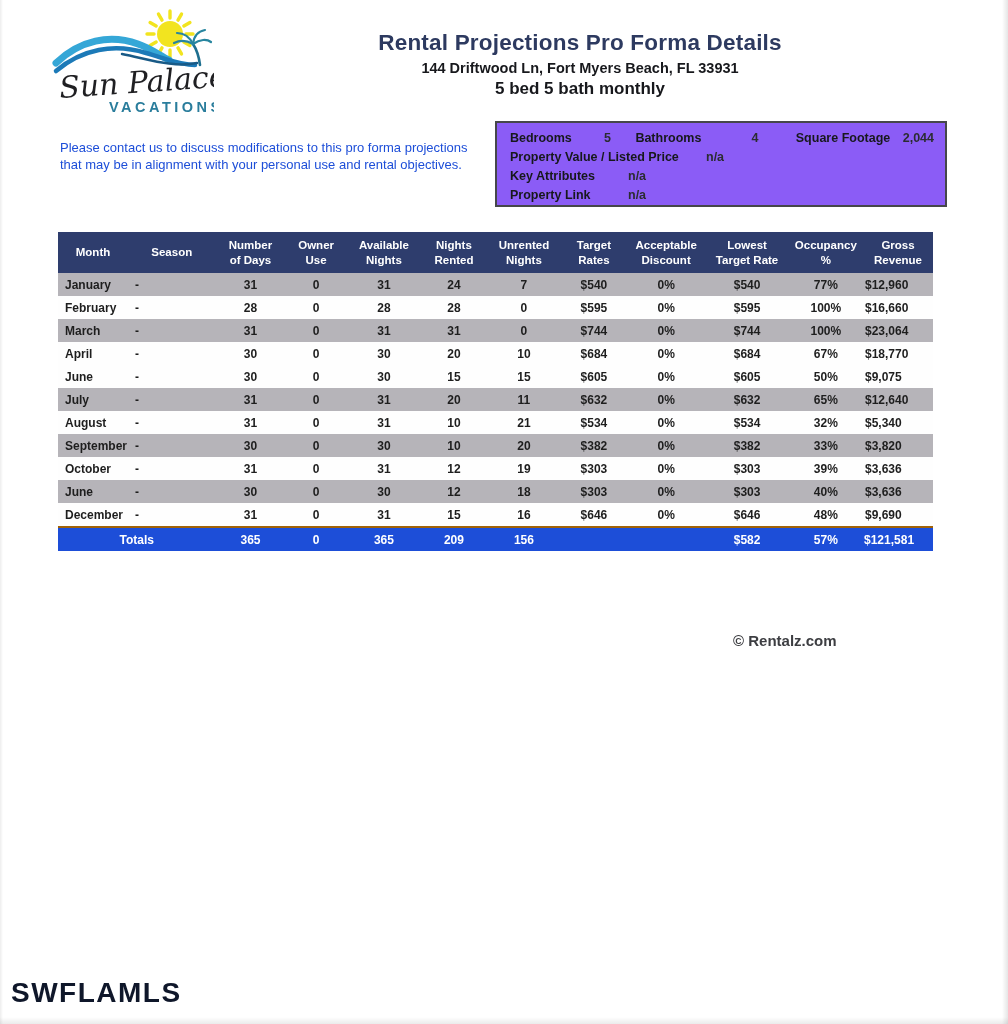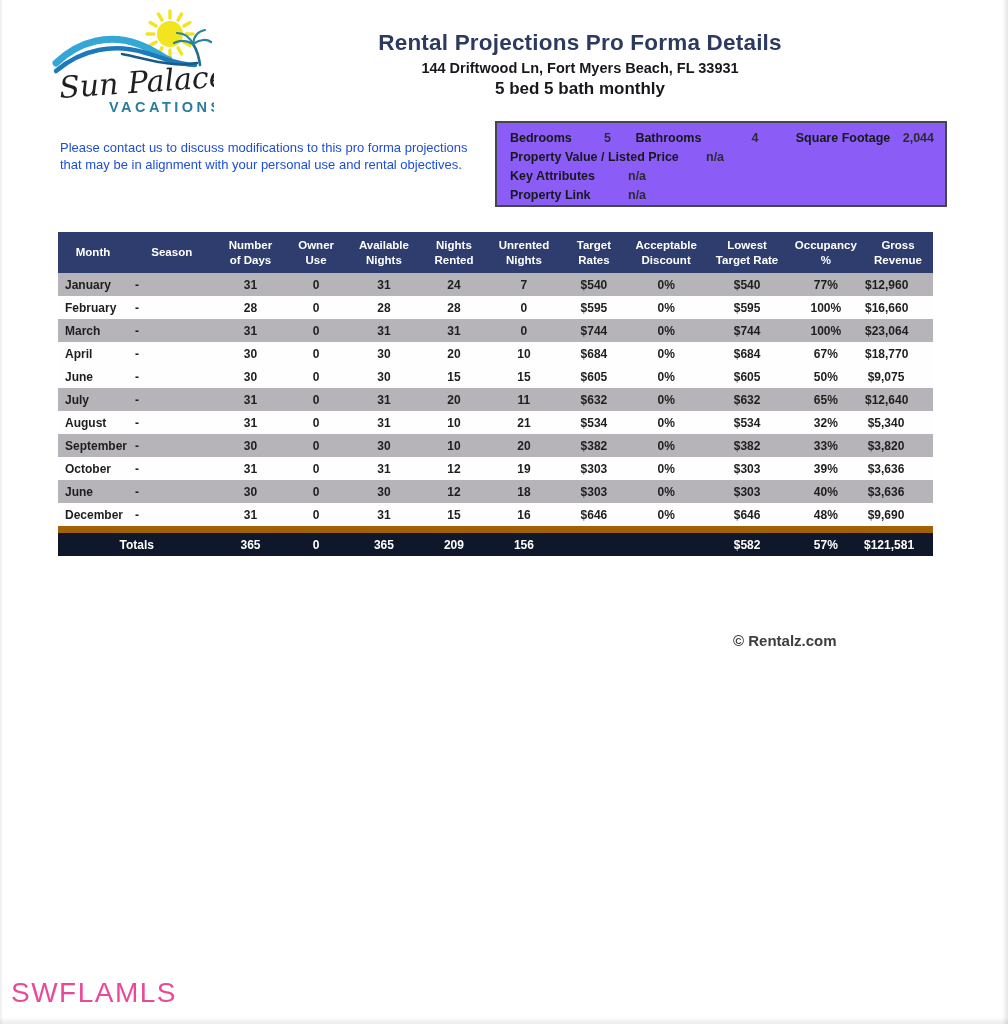--- a/index.html
+++ b/index.html
@@ -68,7 +68,7 @@
     font-weight:bold;vertical-align:middle;border-top:7px solid #a16207;}
   .a-left{text-align:left;padding-left:7px;}
   .a-center{text-align:center;}
-  .a-right{text-align:center;padding-right:26px;margin-top:14px;}
+  .a-right{text-align:left;padding-right:26px;margin-top:14px;}
 
   
   .copyright{position:absolute;left:733px;top:632px;font-size:15px;

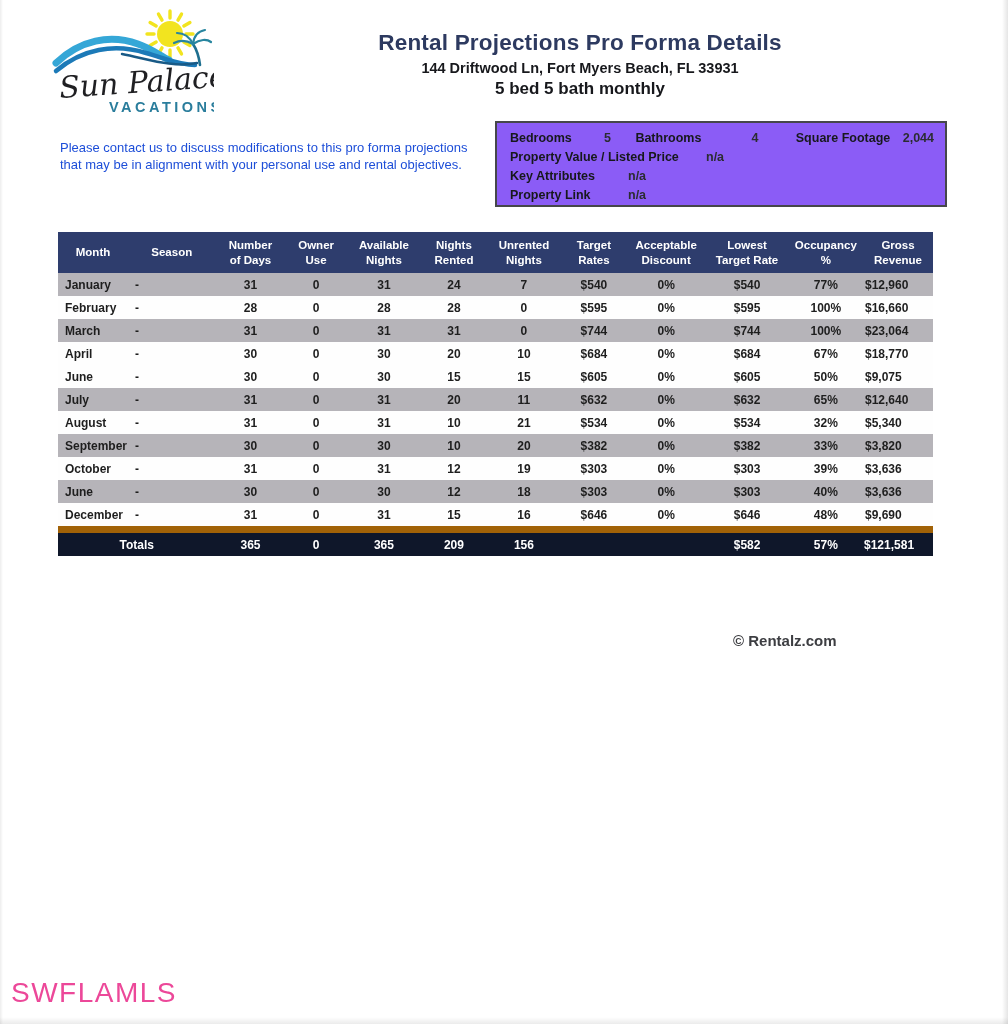--- a/index.html
+++ b/index.html
@@ -64,8 +64,8 @@
   tr.row-gray td{background:#b6b4b9;}
   tr.row-white td{background:#fefefe;}
   tfoot td{
-    background:#0f172a;color:#ffffff;height:21px;font-size:12px;
-    font-weight:bold;vertical-align:middle;border-top:7px solid #a16207;}
+    background:#1d4ed8;color:#ffffff;height:21px;font-size:12px;
+    font-weight:bold;vertical-align:middle;border-top:2px solid #a16207;}
   .a-left{text-align:left;padding-left:7px;}
   .a-center{text-align:center;}
   .a-right{text-align:left;padding-right:26px;margin-top:14px;}

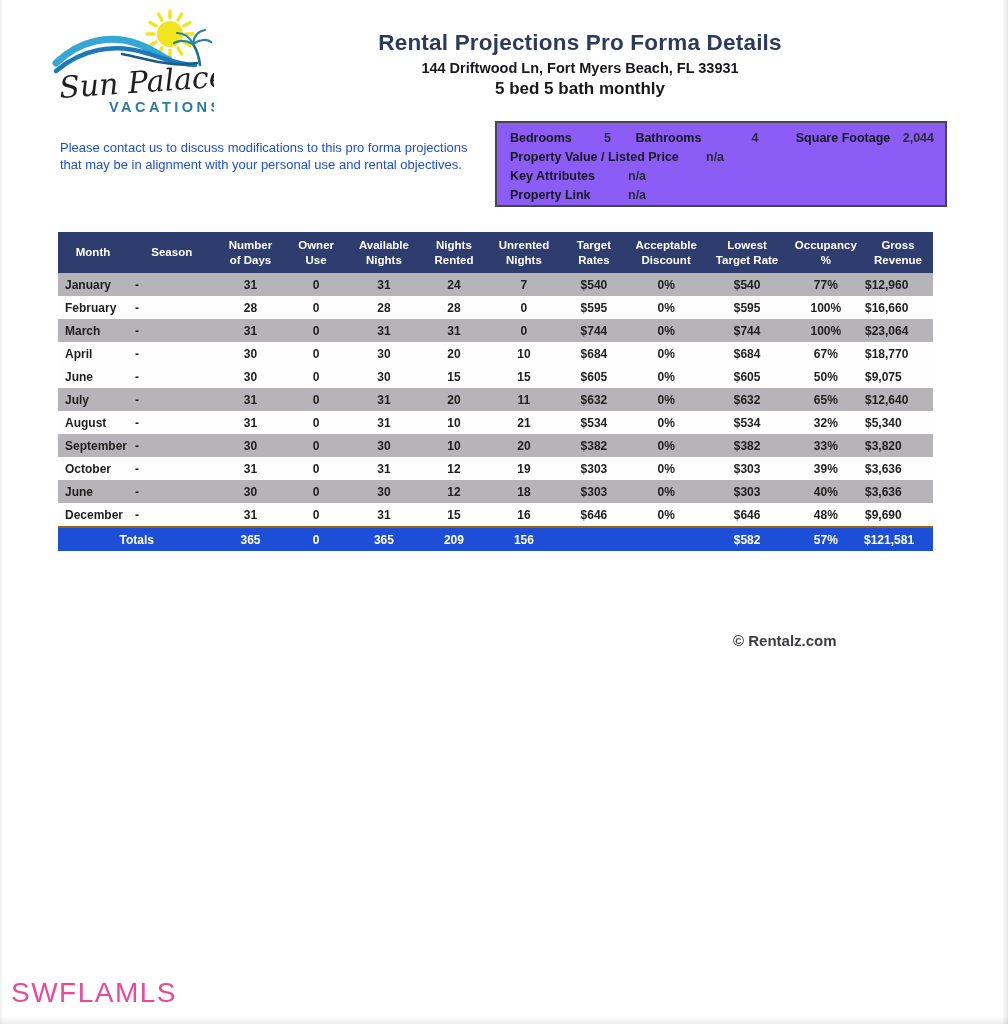--- a/index.html
+++ b/index.html
@@ -74,7 +74,7 @@
   .copyright{position:absolute;left:733px;top:632px;font-size:15px;
     font-weight:bold;color:#3d3e42;}
   .watermark{position:absolute;left:11px;top:977px;font-size:28px;
-    color:#ec4899;letter-spacing:1.5px;font-weight:400;}
+    color:#0f172a;letter-spacing:1.5px;font-weight:700;}
 </style>
 </head>
 <body>

